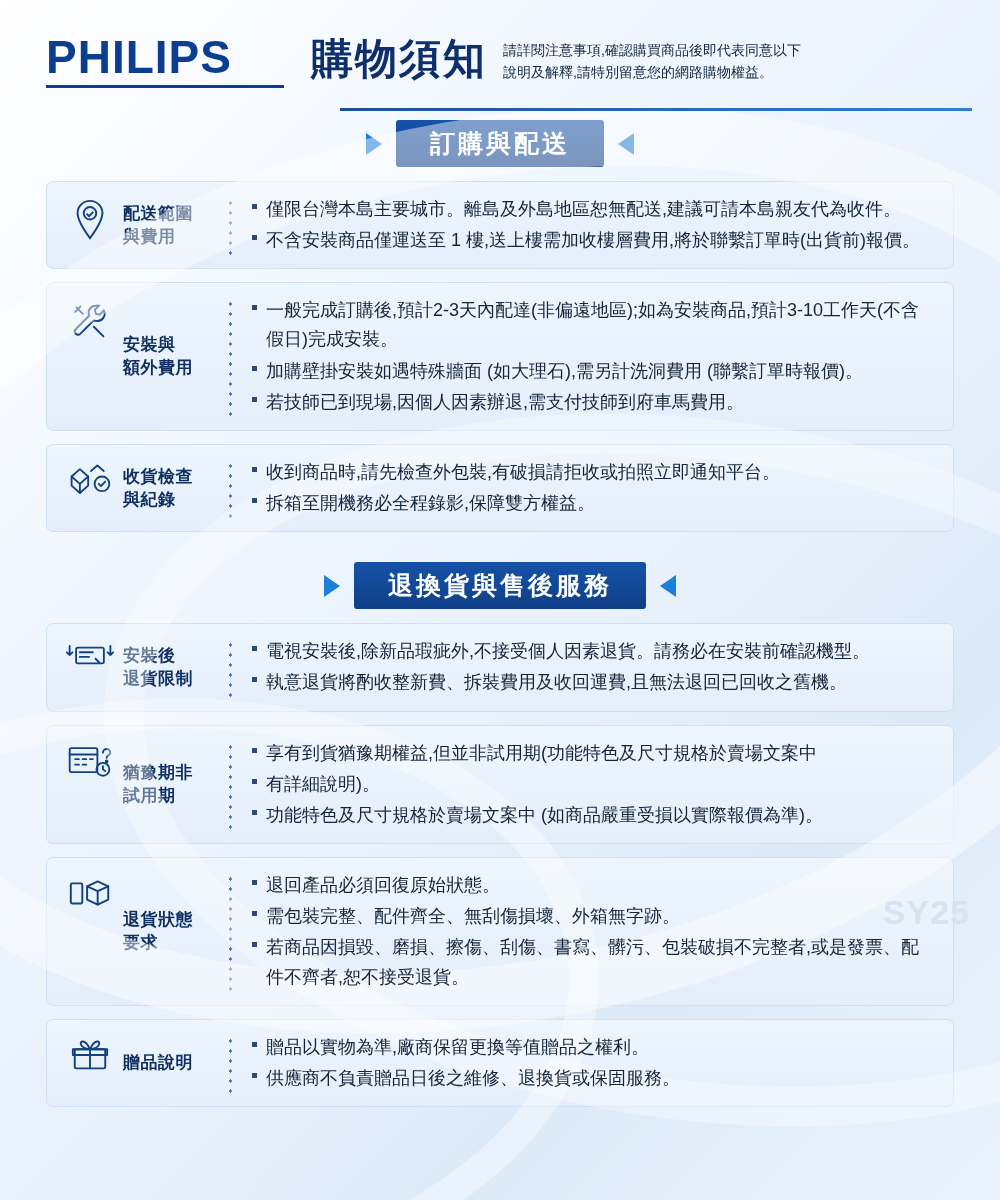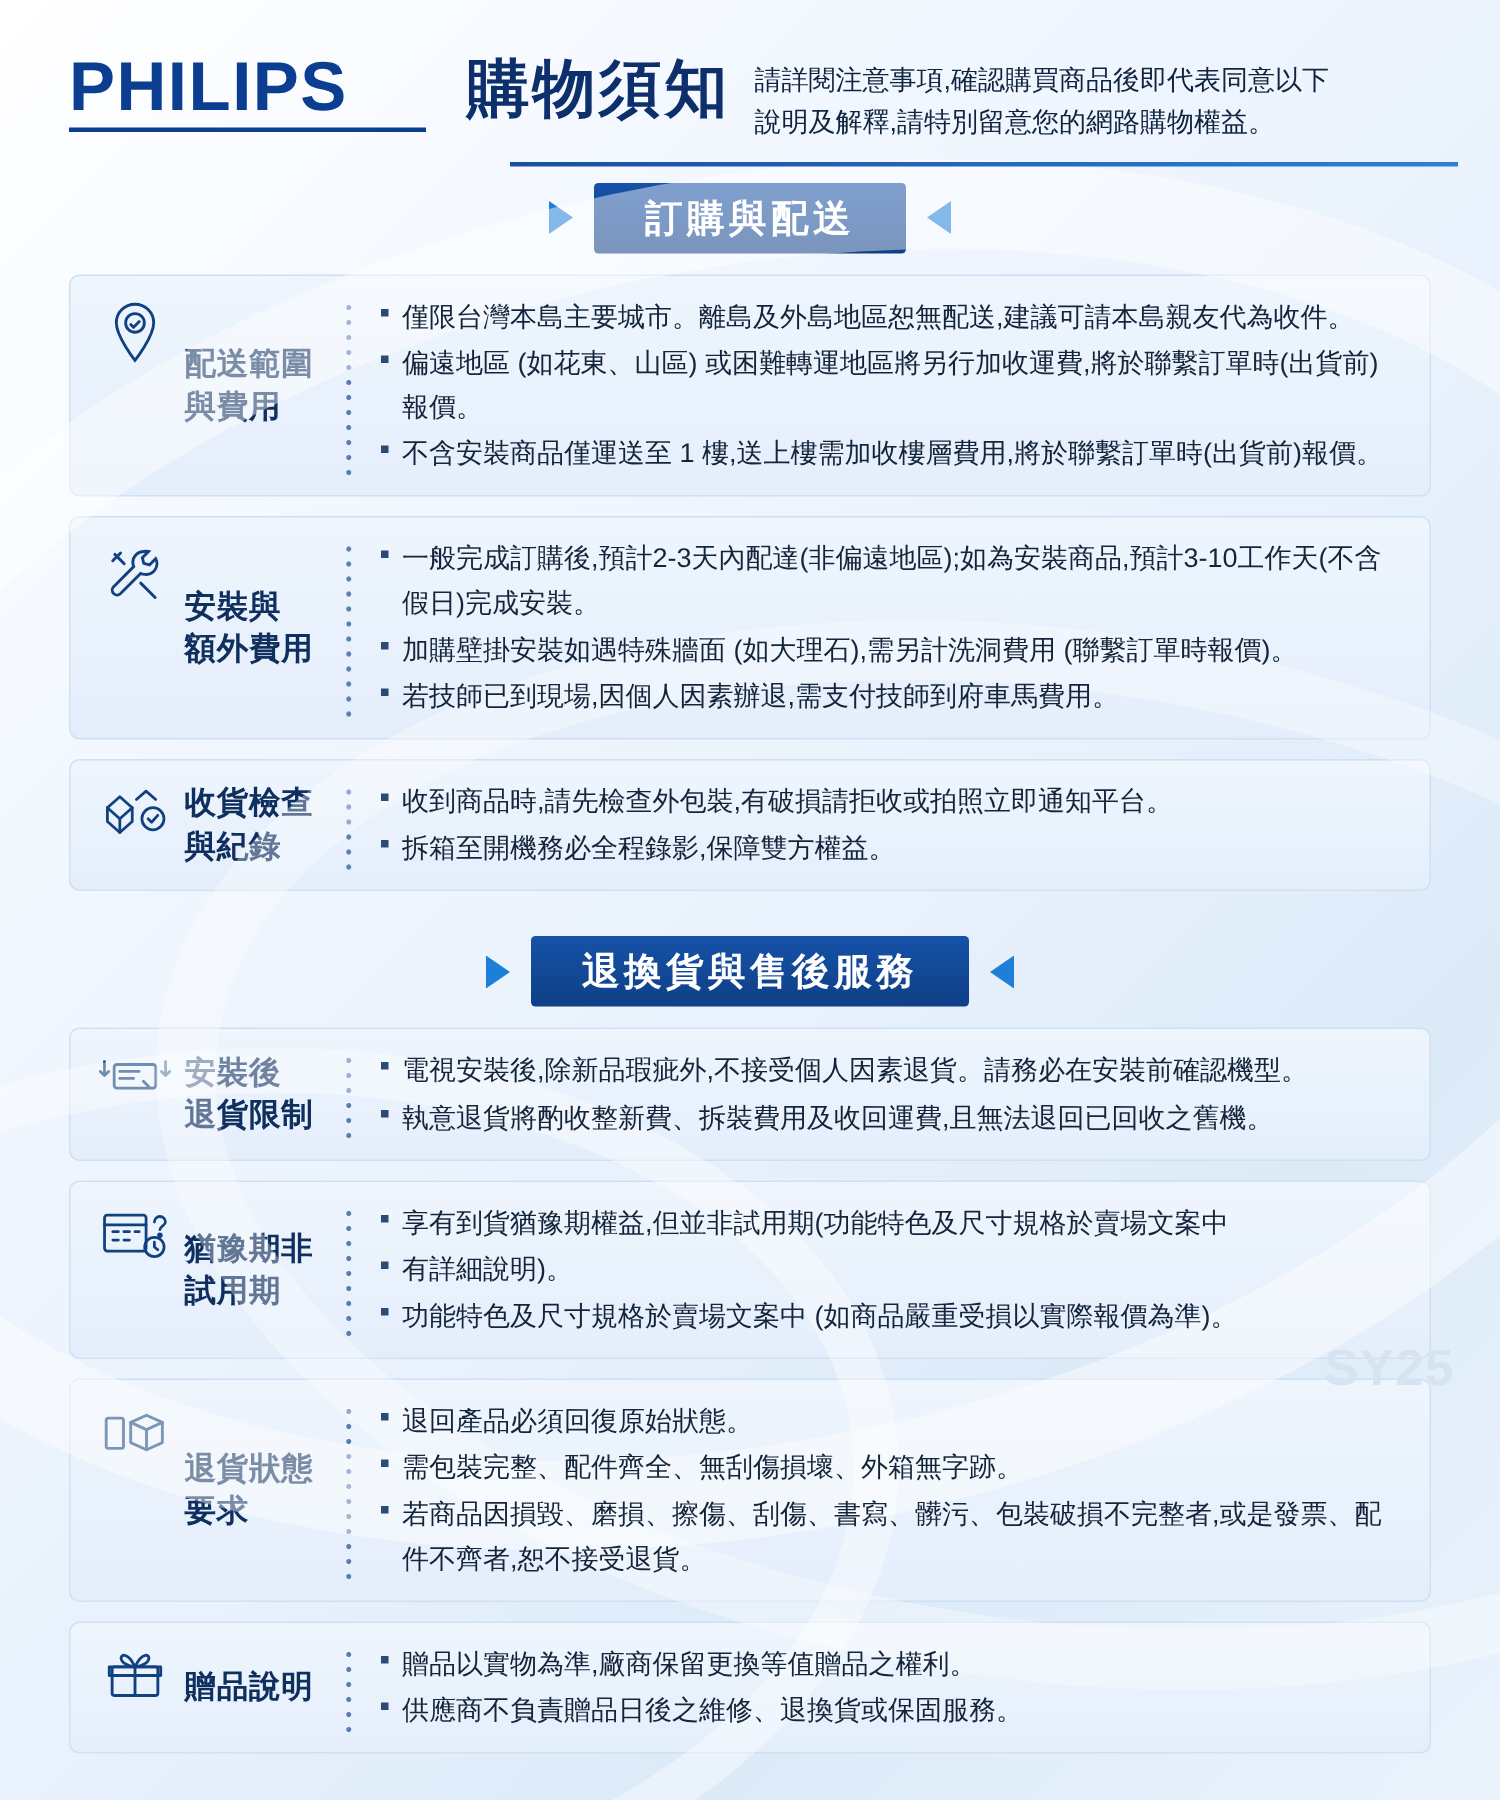--- a/index.html
+++ b/index.html
@@ -52,7 +52,7 @@
   }
   .title-notes {
     margin-left: 16px; padding-top: 4px;
-    font-size: 18px; color: #10243f; line-height: 1.55;
+    font-size: 14px; color: #10243f; line-height: 1.55;
   }
   .header-rule {
     position: absolute; left: 340px; right: 28px; top: 108px;

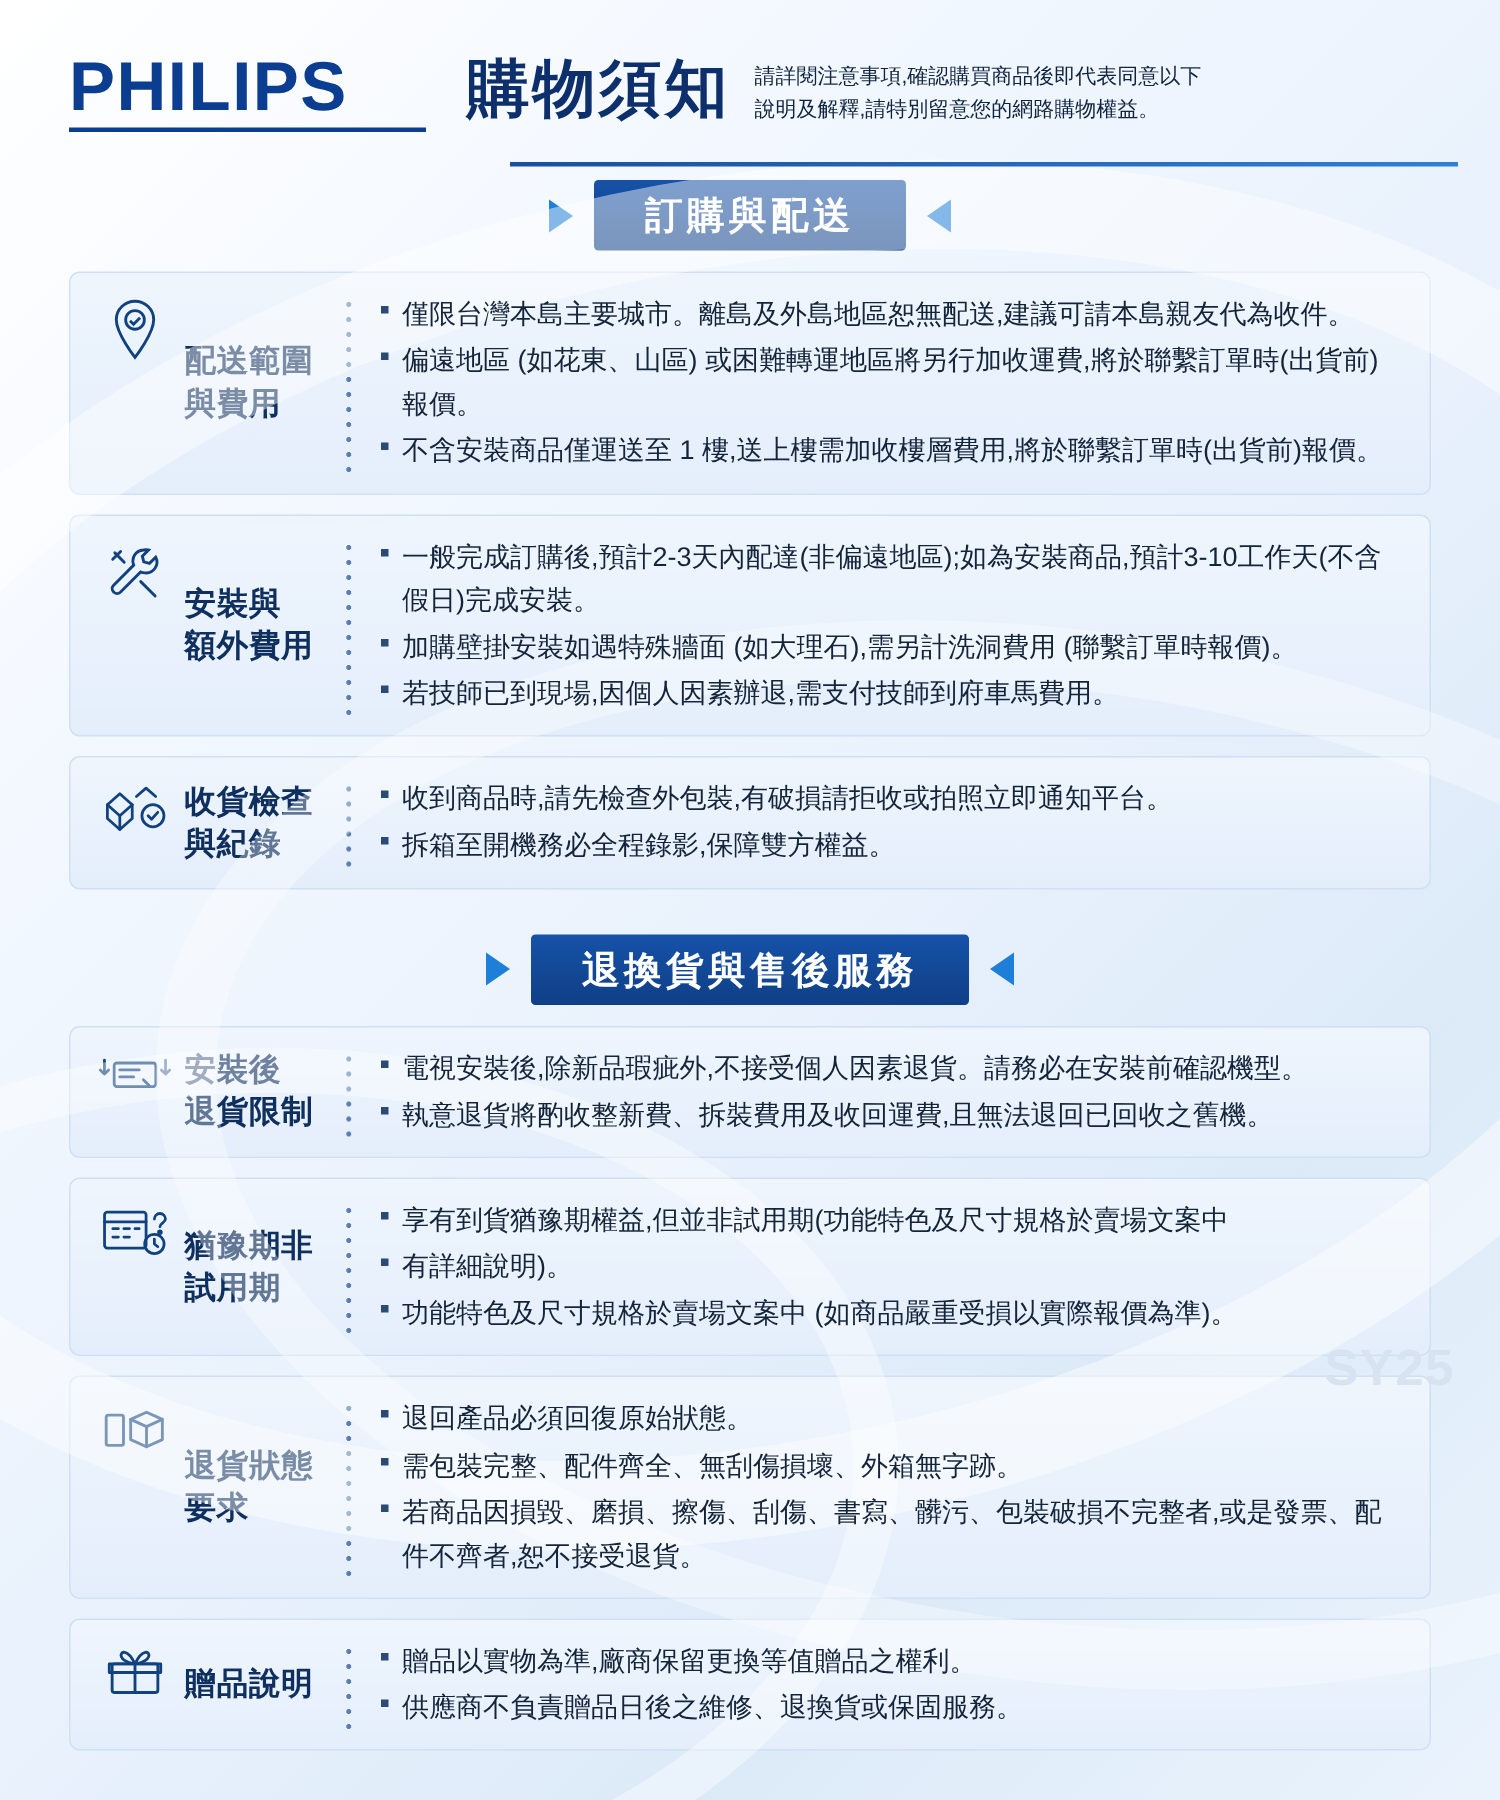--- a/index.html
+++ b/index.html
@@ -92,7 +92,7 @@
   }
   .card-label {
     flex: 0 0 auto; min-width: 84px; max-width: 96px;
-    font-size: 21px; font-weight: bold; color: #0f2f5f;
+    font-size: 17px; font-weight: bold; color: #0f2f5f;
     line-height: 1.35; letter-spacing: 0.5px;
     padding-top: 1px;
     display: flex; 

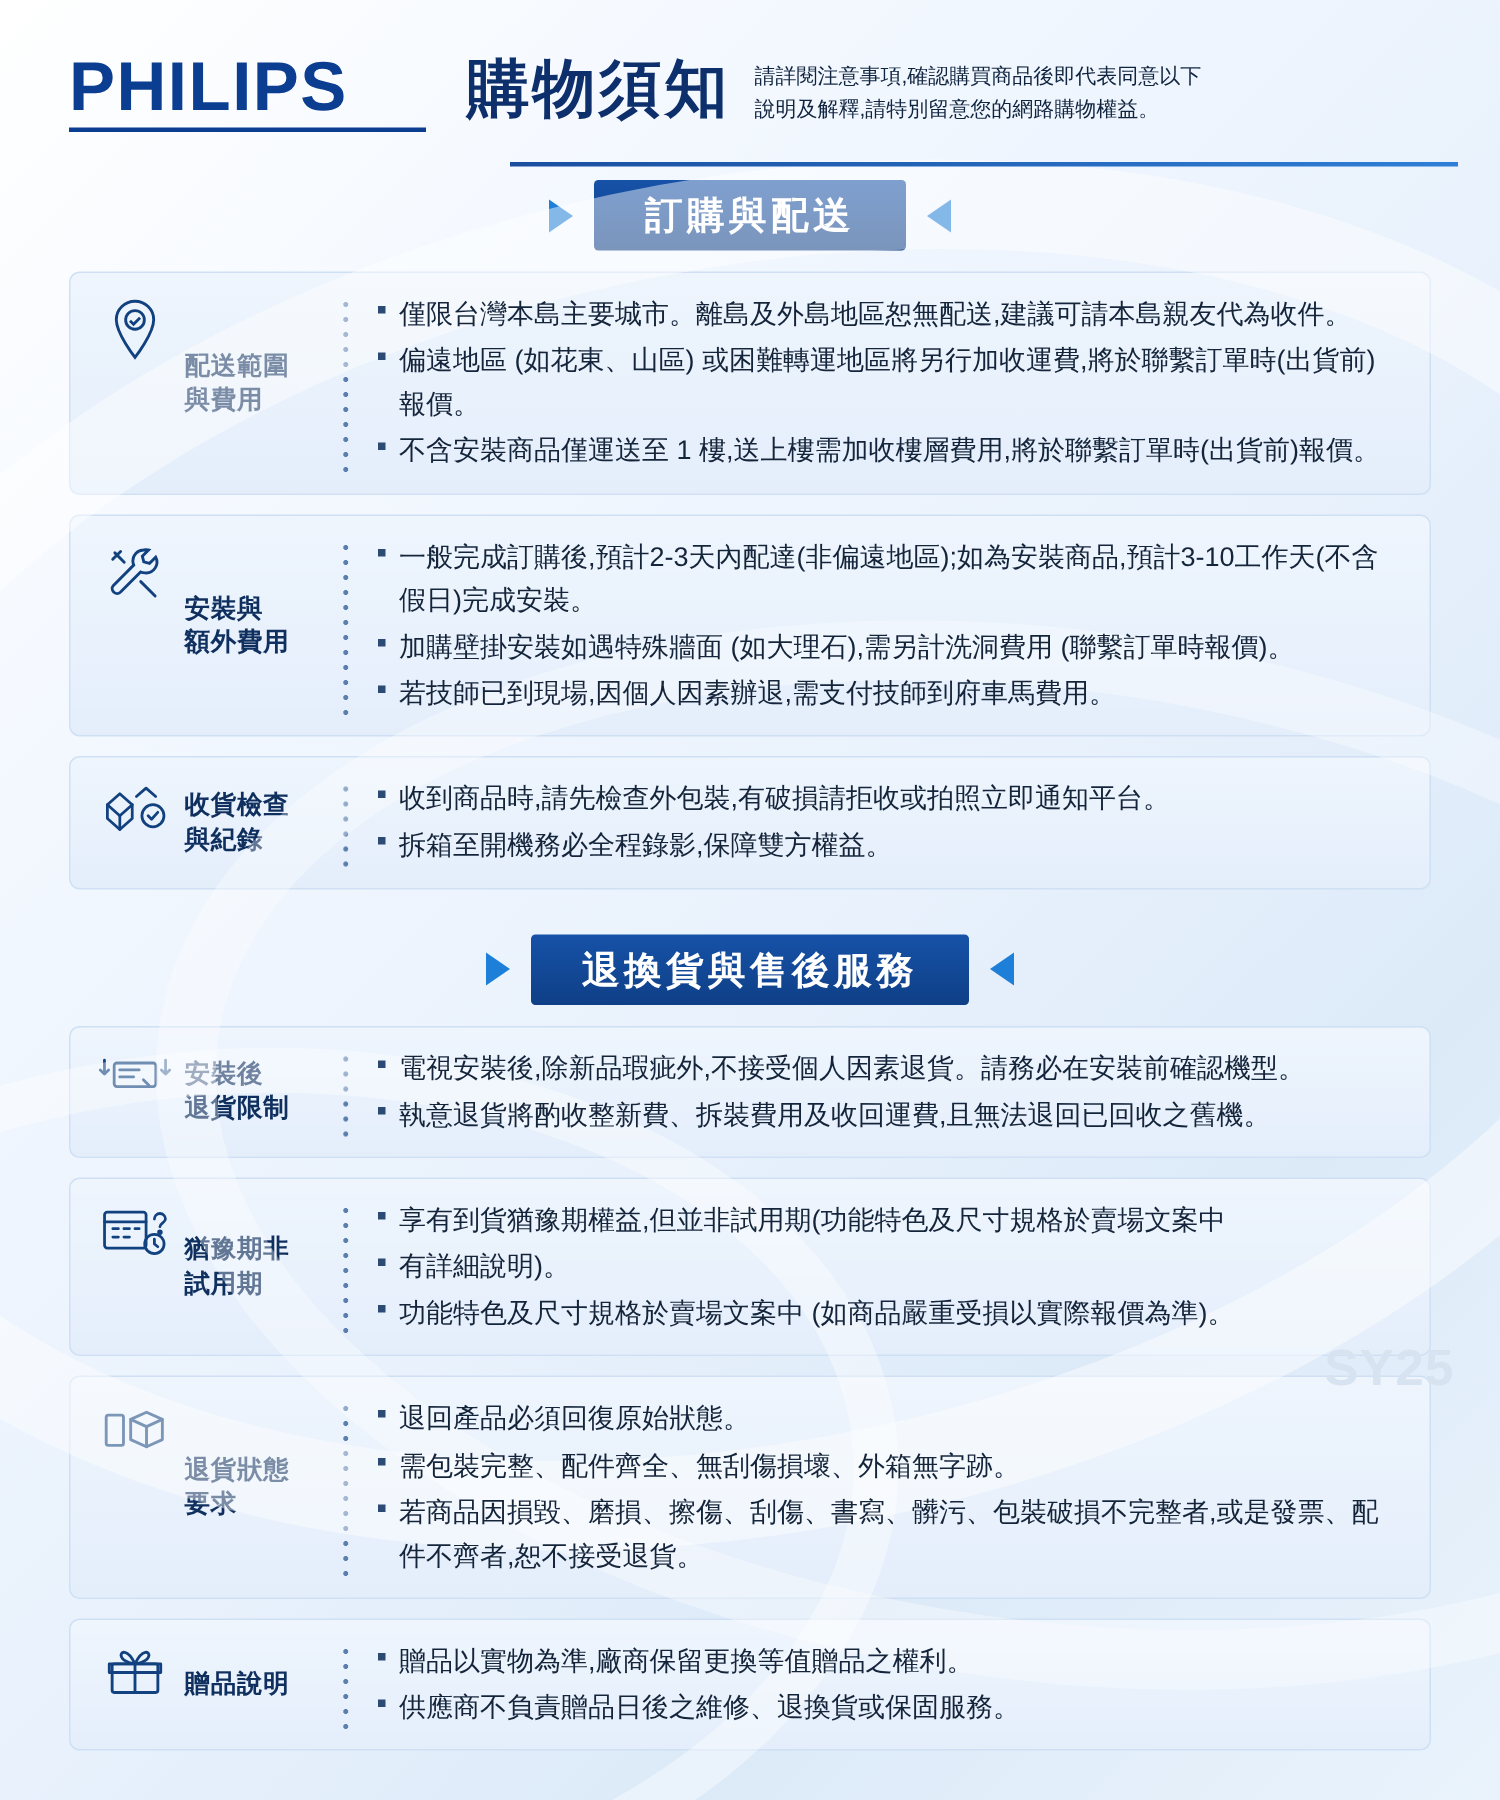--- a/index.html
+++ b/index.html
@@ -172,7 +172,6 @@
       <div class="dots"></div>
       <div class="card-body">
         <div class="bullet">僅限台灣本島主要城市。離島及外島地區恕無配送,建議可請本島親友代為收件。</div>
-        <div class="bullet">偏遠地區 (如花東、山區) 或困難轉運地區將另行加收運費,將於聯繫訂單時(出貨前)報價。</div>
         <div class="bullet">不含安裝商品僅運送至 1 樓,送上樓需加收樓層費用,將於聯繫訂單時(出貨前)報價。</div>
       </div>
     </div>

